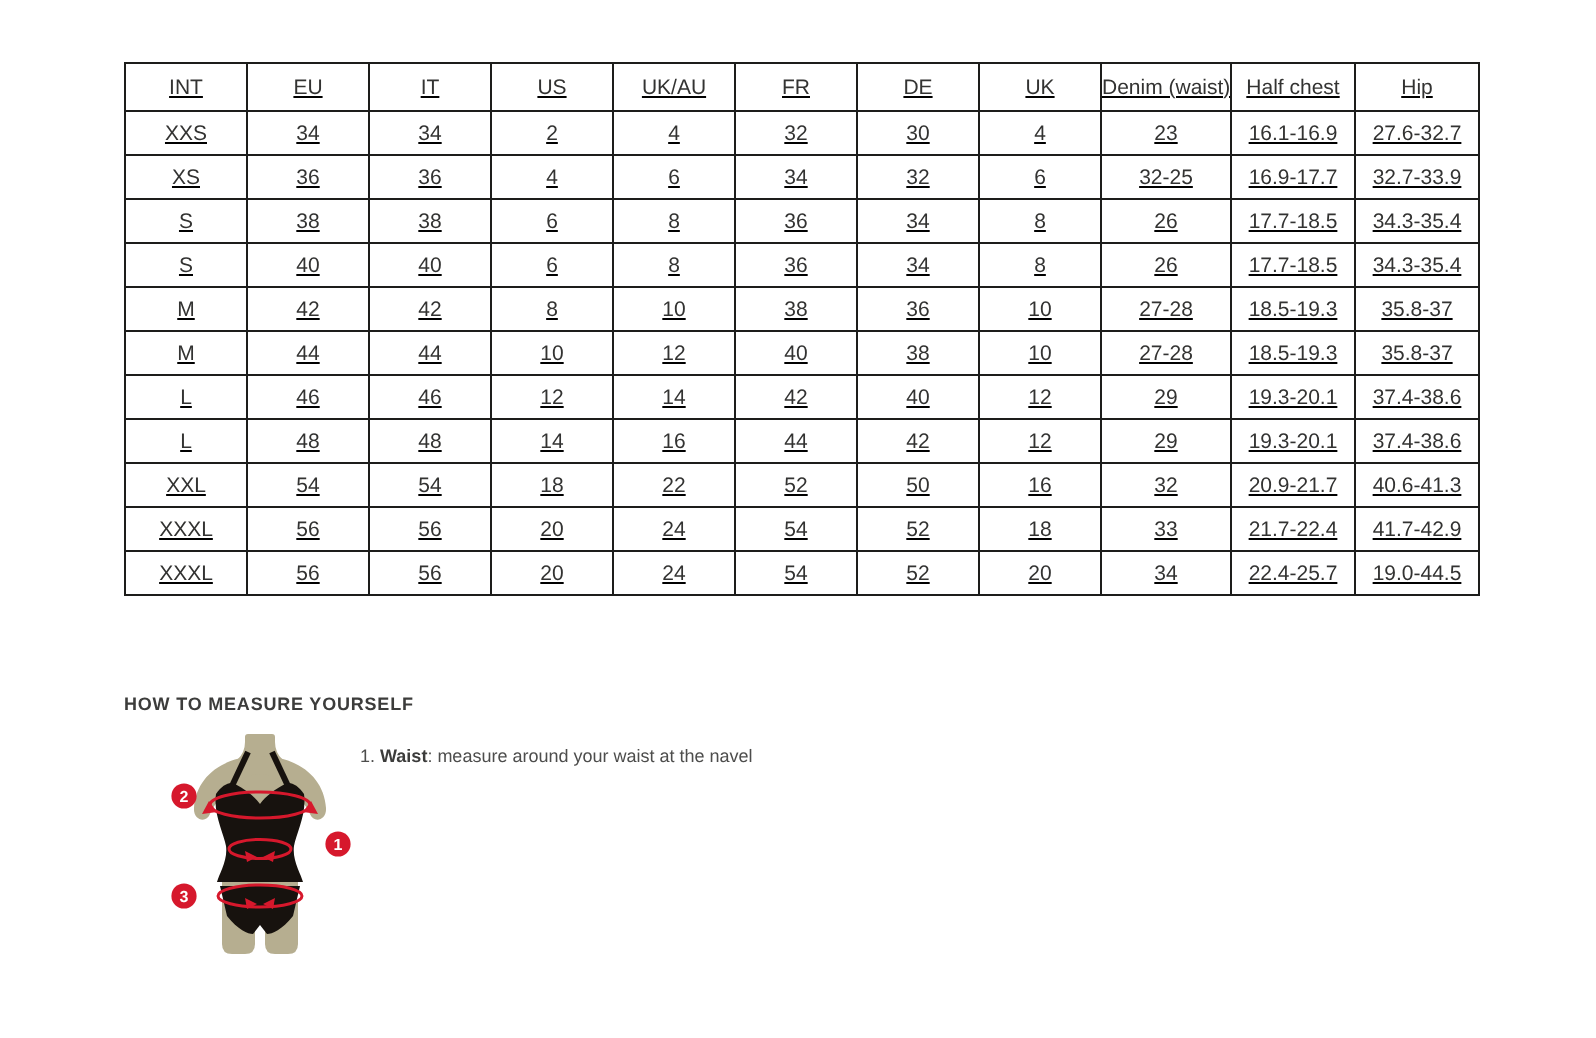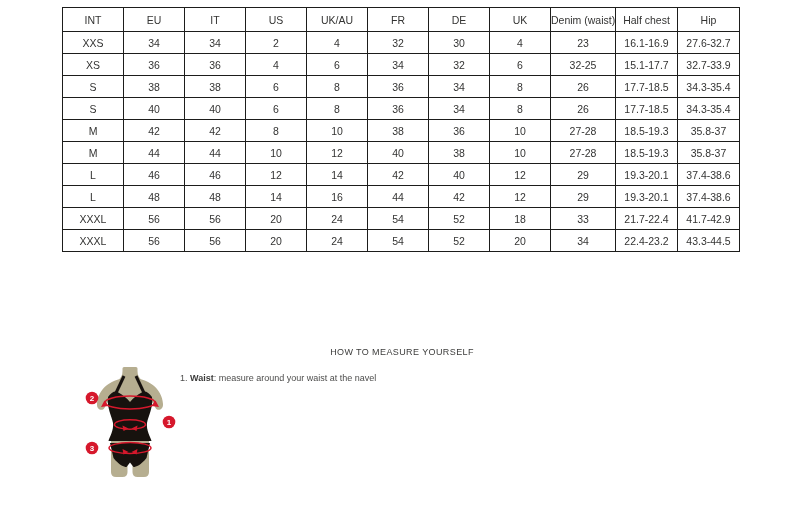--- a/index.html
+++ b/index.html
@@ -12,7 +12,7 @@
   .page { position: relative; width: 798px; height: 519px; background: #fff; }
 
   
-  .table-wrap { position: absolute; left: 62px; top: 7px; }
+  .table-wrap { position: absolute; left: 62px; top: 31px; text-decoration: underline; }
   table.size-chart {
     border-collapse: collapse;
     table-layout: fixed;

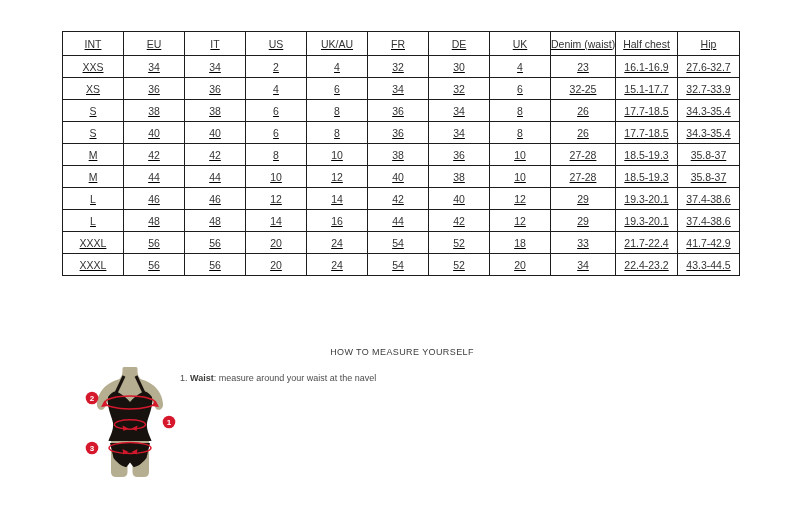--- a/index.html
+++ b/index.html
@@ -124,7 +124,7 @@
             <td>32</td>
             <td>6</td>
             <td>32-25</td>
-            <td>15.1-17.7</td>
+            <td>16.9-17.7</td>
             <td>32.7-33.9</td>
           </tr>
           <tr>

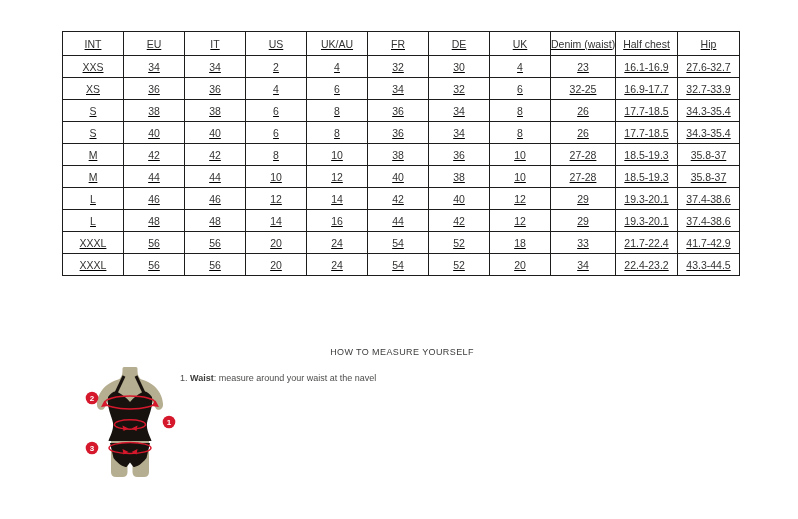--- a/index.html
+++ b/index.html
@@ -206,6 +206,19 @@
             <td>37.4-38.6</td>
           </tr>
           <tr>
+            <td>XXL</td>
+            <td>54</td>
+            <td>54</td>
+            <td>18</td>
+            <td>22</td>
+            <td>52</td>
+            <td>50</td>
+            <td>16</td>
+            <td>32</td>
+            <td>20.9-21.7</td>
+            <td>40.6-41.3</td>
+          </tr>
+          <tr>
             <td>XXXL</td>
             <td>56</td>
             <td>56</td>

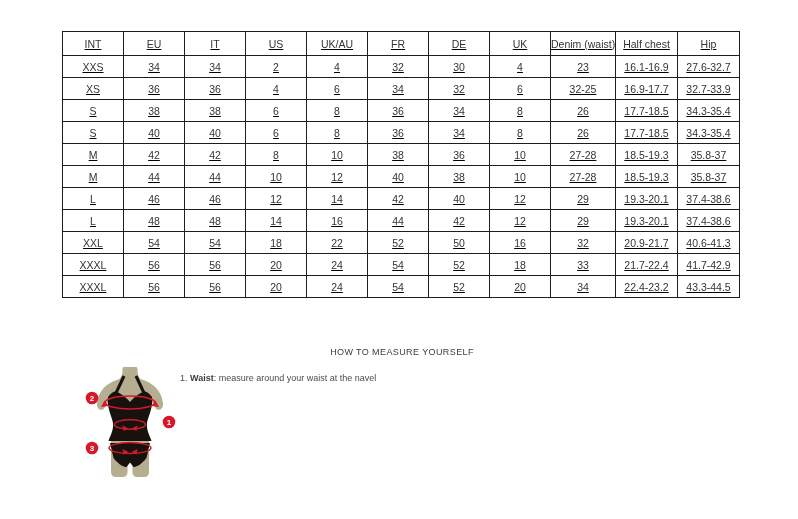--- a/index.html
+++ b/index.html
@@ -241,7 +241,7 @@
             <td>52</td>
             <td>20</td>
             <td>34</td>
-            <td>22.4-23.2</td>
+            <td>22.4-25.7</td>
             <td>43.3-44.5</td>
           </tr>
         </tbody>

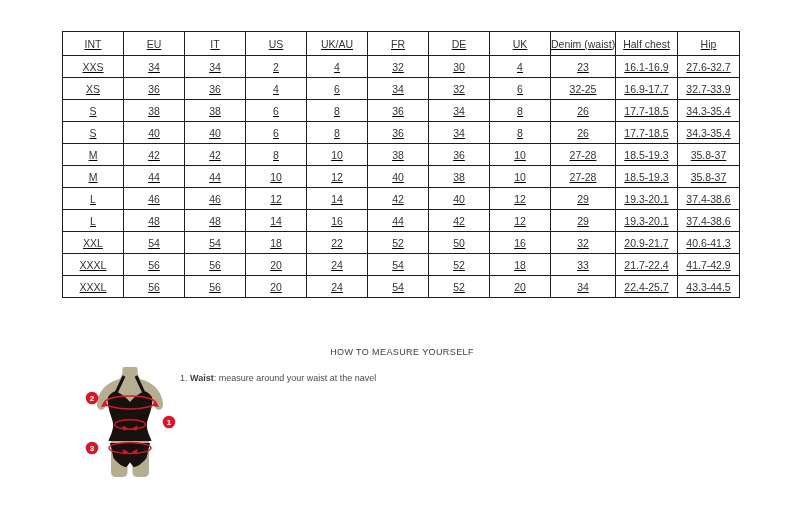--- a/index.html
+++ b/index.html
@@ -242,7 +242,7 @@
             <td>20</td>
             <td>34</td>
             <td>22.4-25.7</td>
-            <td>43.3-44.5</td>
+            <td>19.0-44.5</td>
           </tr>
         </tbody>
     </table>

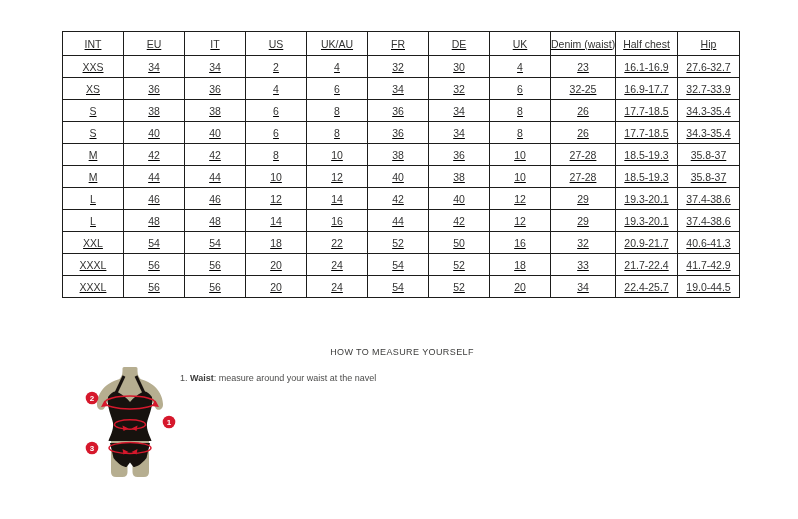--- a/index.html
+++ b/index.html
@@ -36,10 +36,9 @@
   .measure-section { position: absolute; left: 62px; top: 347px; width: 680px; }
   .measure-heading {
     font-size: 9px;
-    font-weight: 400;
+    font-weight: 700;
     letter-spacing: 0.4px;
     color: #3c3c3b;
-    text-align: center;
   }
   .measure-body { display: flex; align-items: flex-start; margin-top: 10px; }
   .figure-wrap { width: 96px; margin-left: 20px; flex: 0 0 auto; }

